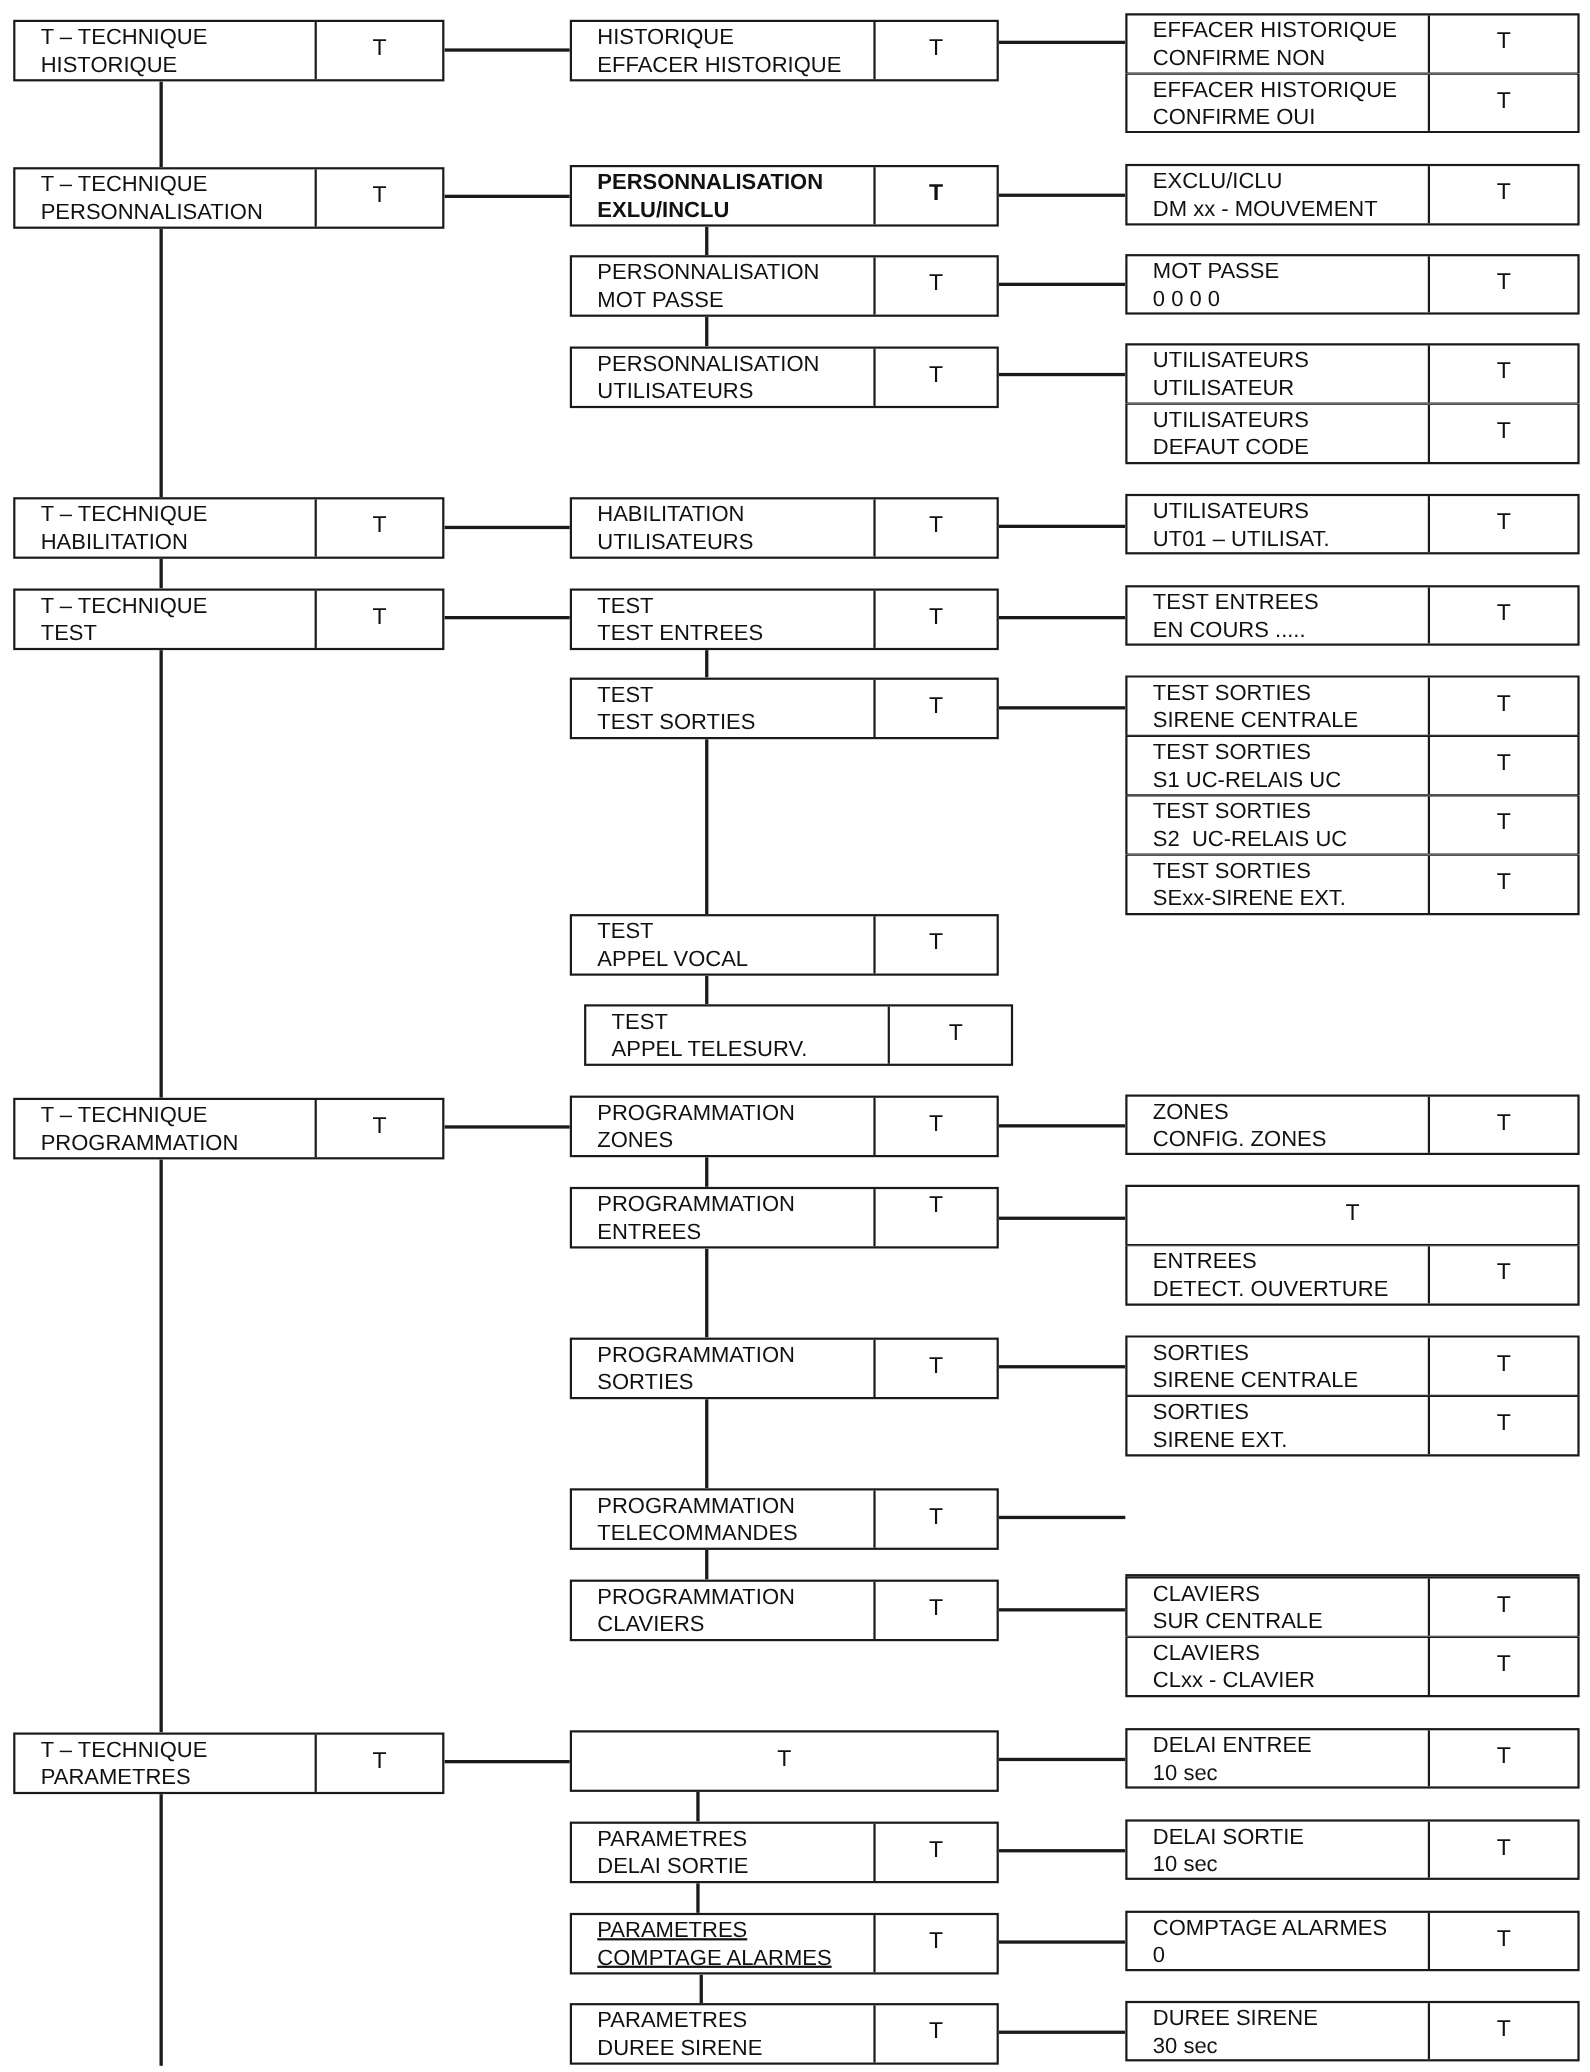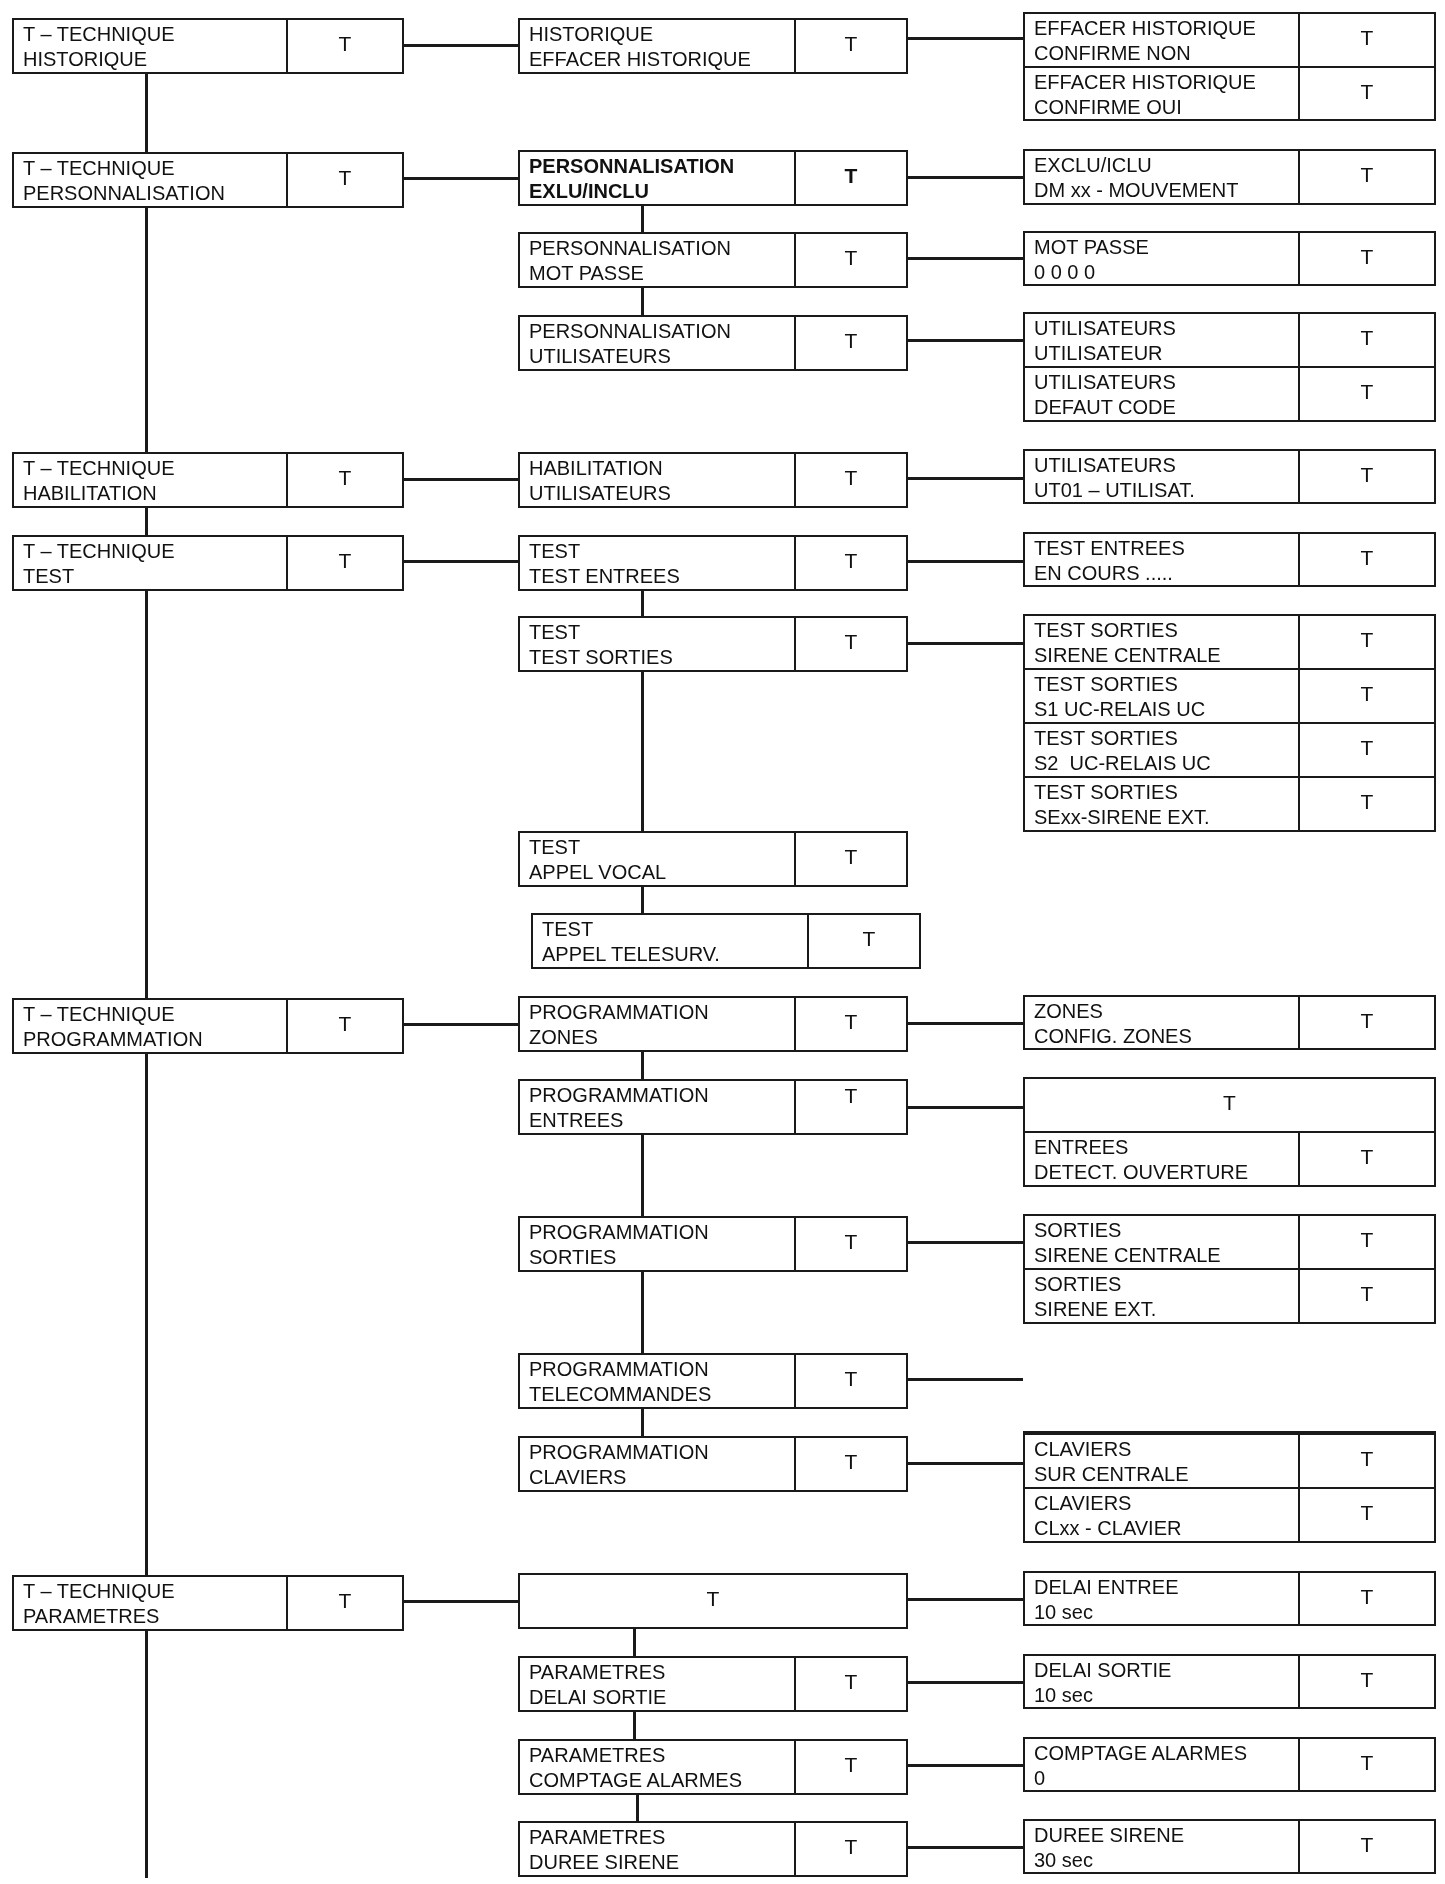--- a/index.html
+++ b/index.html
@@ -9,7 +9,7 @@
   .node { position: absolute; box-sizing: border-box; border: 2px solid #1a1a1a;
           display: flex; background: #fff; }
   .node .label { box-sizing: border-box; border-right: 2px solid #1a1a1a;
-                 padding: 2px 0 0 9px; font-size: 20px; line-height: 25px;
+                 padding: 2px 0 0 23px; font-size: 20px; line-height: 25px;
                  white-space: pre; overflow: hidden; }
   .node .key { flex: 1; display: flex; align-items: center; justify-content: center;
                font-size: 21px; padding-bottom: 4px; }

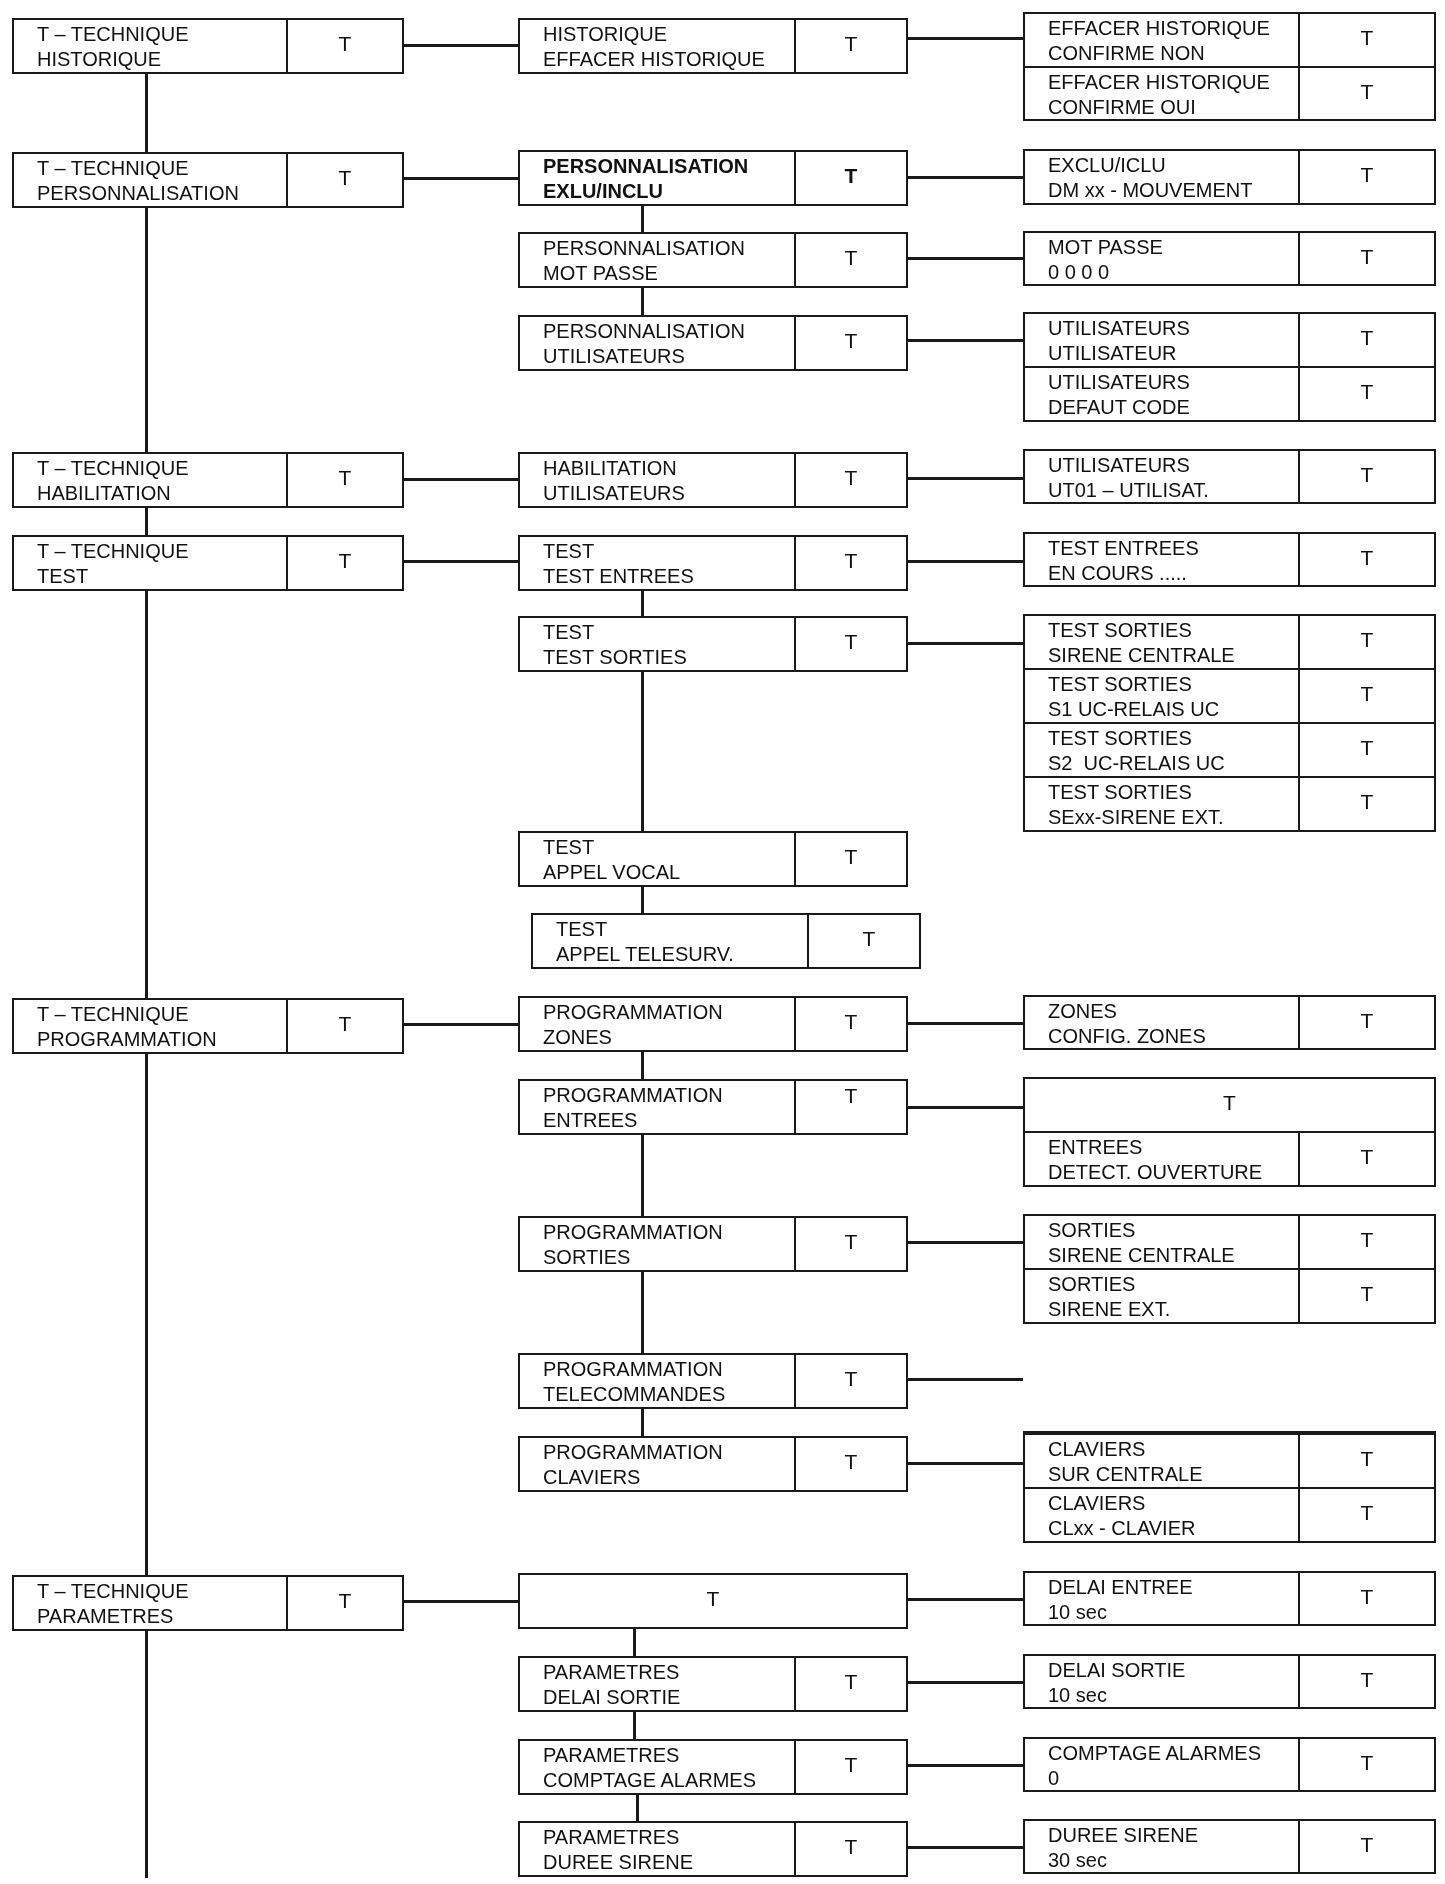--- a/index.html
+++ b/index.html
@@ -325,7 +325,7 @@
   </div>
 
   <div class="node" style="left: 518px; top: 1739px; width: 390px; height: 56px;">
-    <div class="label" style="width: 276px;"><span>PARAMETRES</span>
+    <div class="label" style="width: 276px; text-decoration: underline;"><span>PARAMETRES</span>
 <span>COMPTAGE ALARMES</span></div>
     <div class="key">T</div>
   </div>

